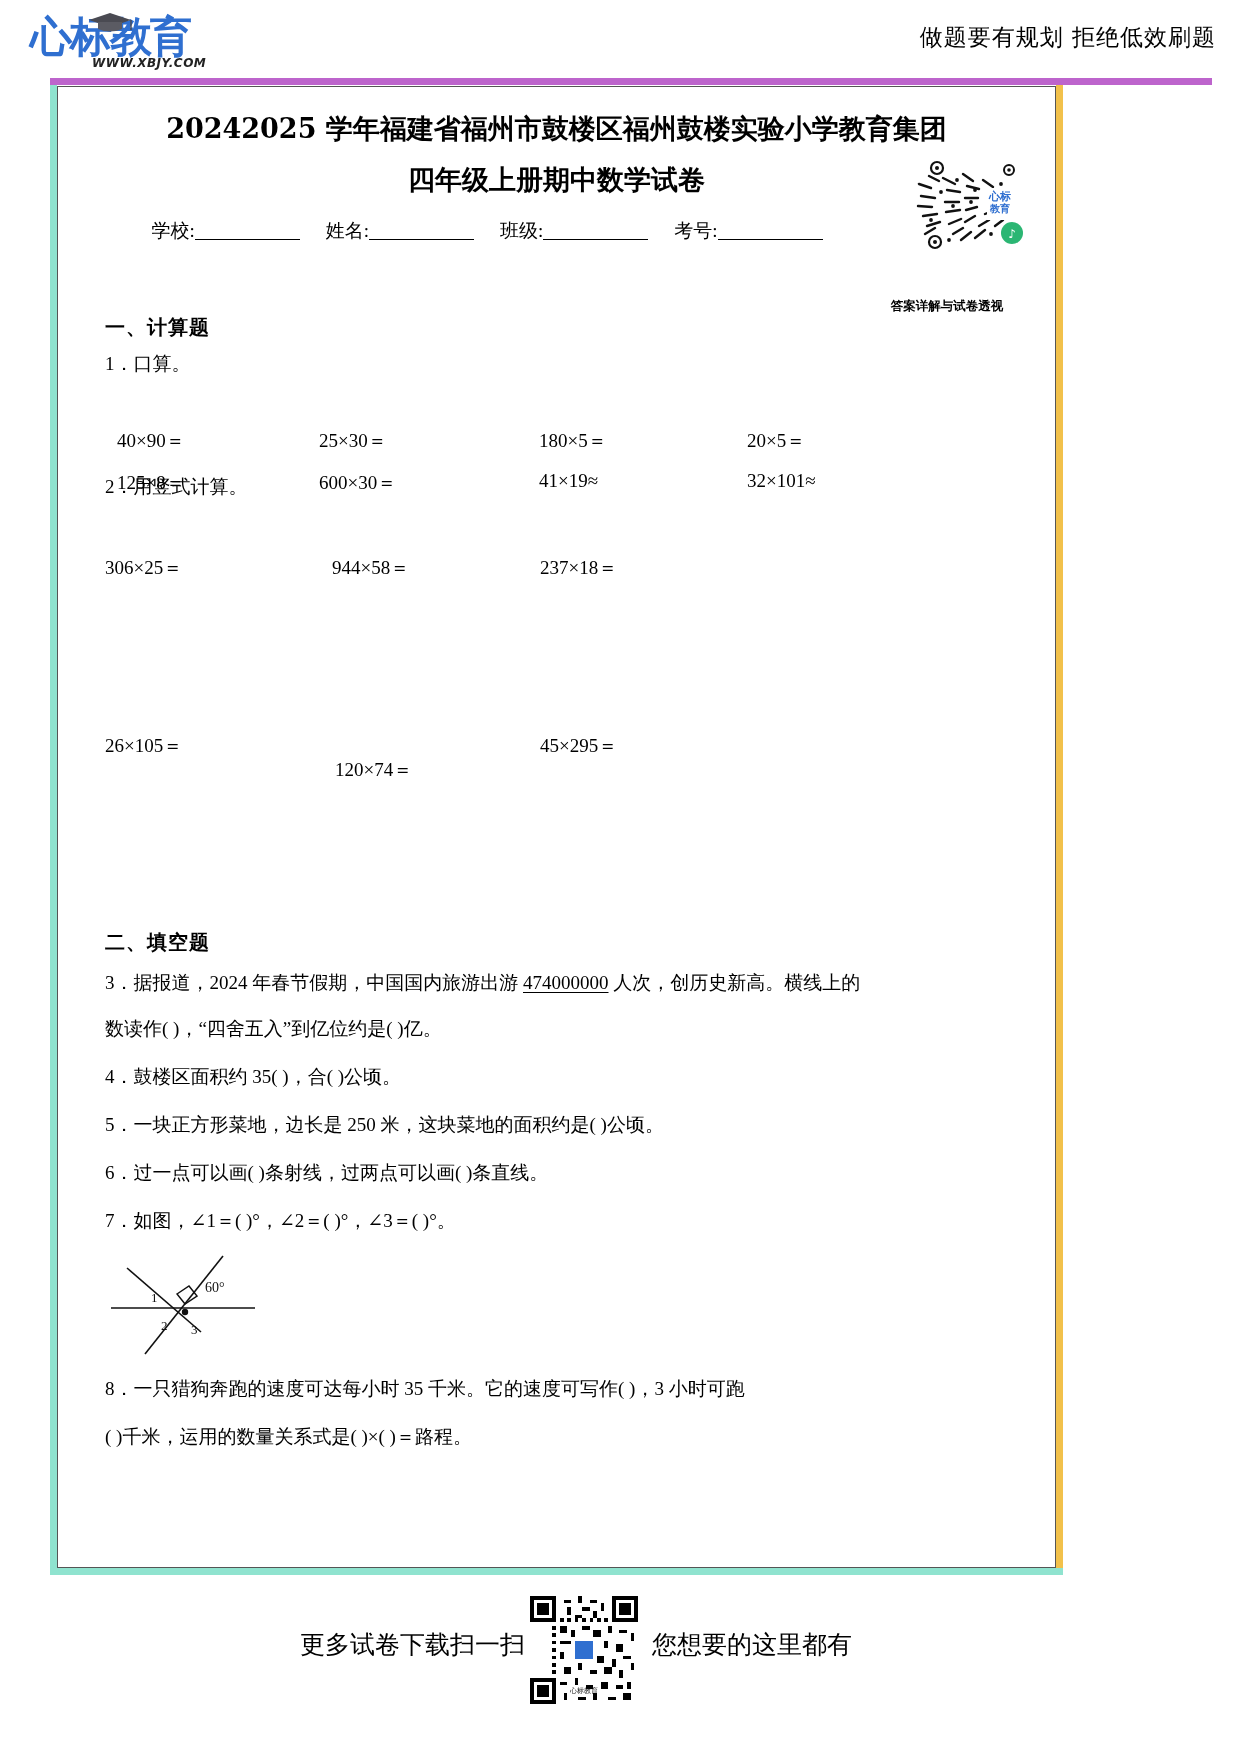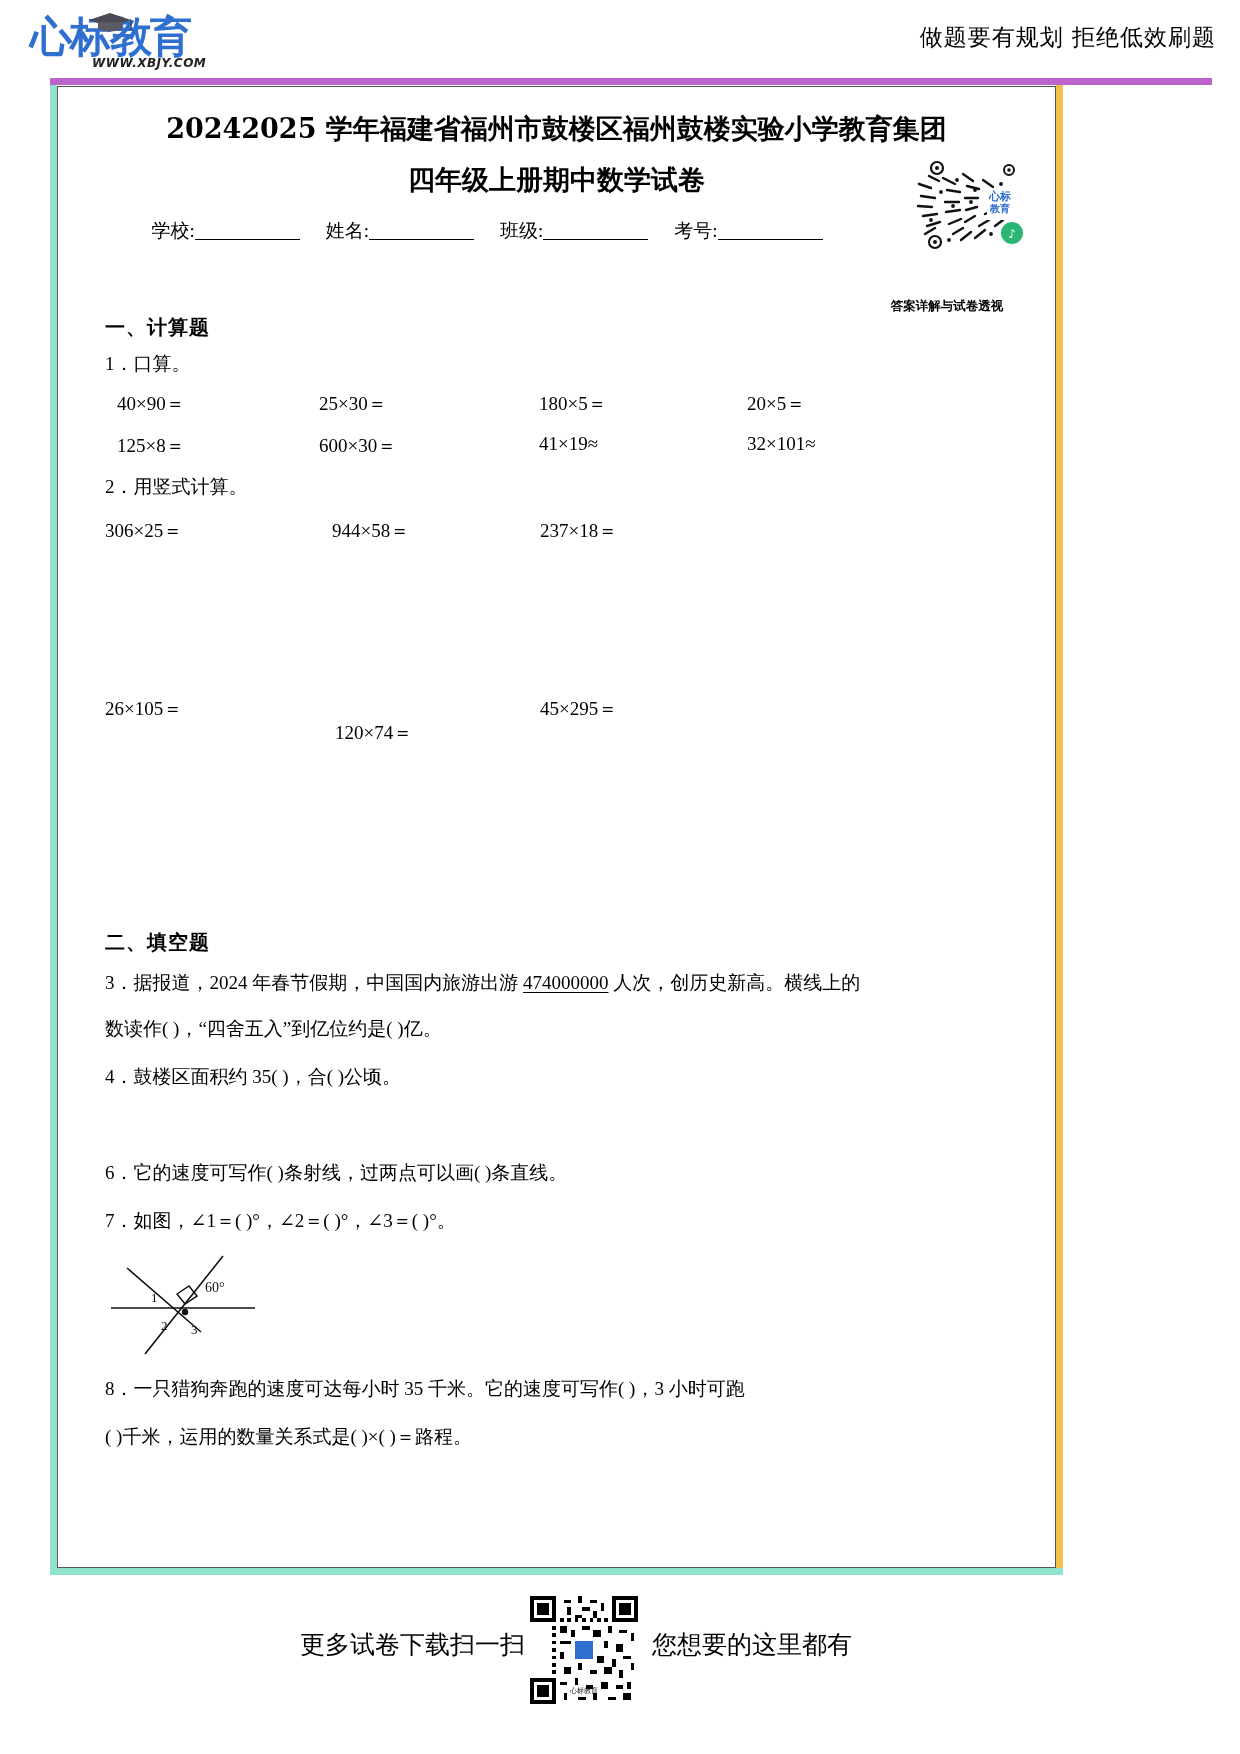--- a/index.html
+++ b/index.html
@@ -173,6 +173,7 @@
     font-size: 19px;
     white-space: nowrap;
     font-family: "Liberation Serif", serif;
+    margin-top: 37px;
   }
   .body-text {
     position: absolute;

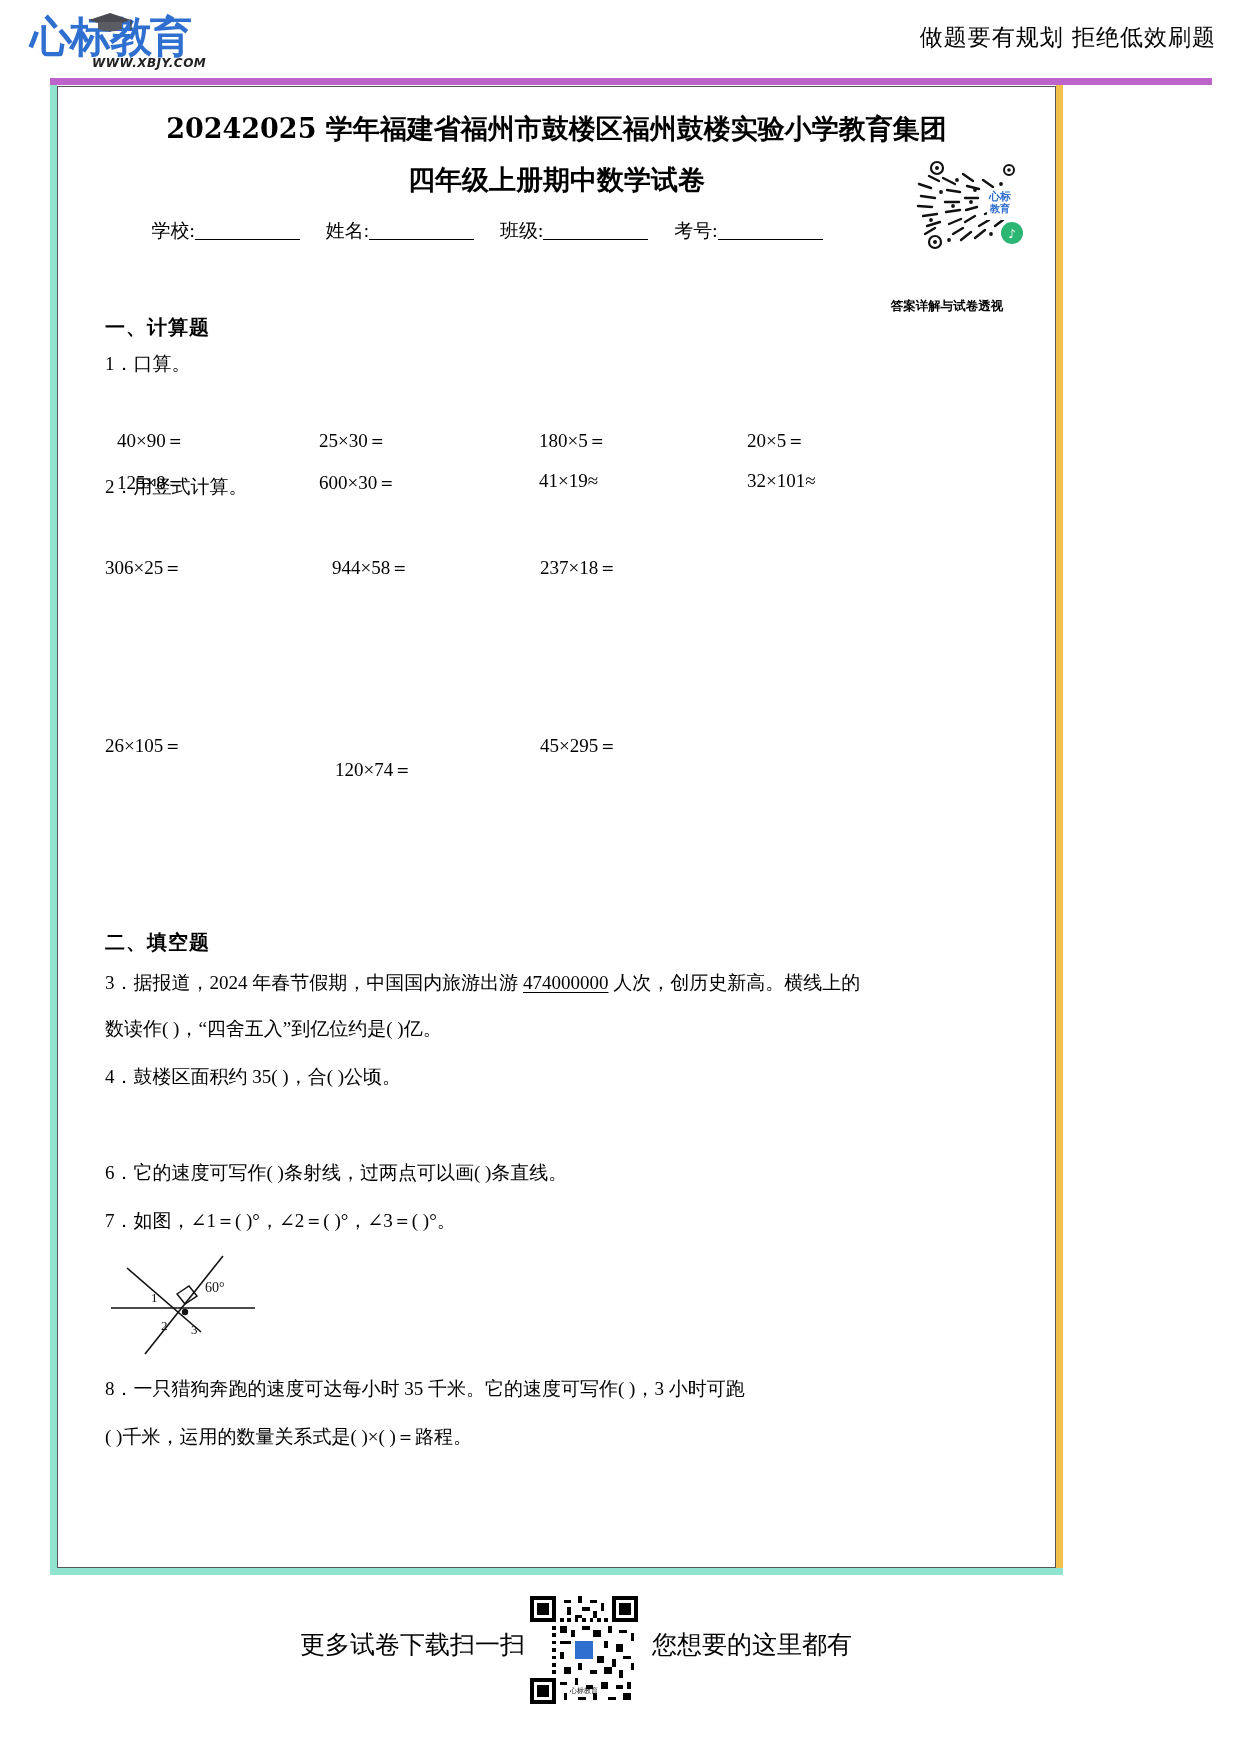--- a/index.html
+++ b/index.html
@@ -357,6 +357,9 @@
     <span>4．</span><span>鼓楼区面积约 35(           )，合(           )公顷。</span>
   </div>
 
+  <div class="body-text" style="left:48px; top:1026px;">
+    <span>5．</span><span>一块正方形菜地，边长是 250 米，这块菜地的面积约是(           )公顷。</span>
+  </div>
 
   <div class="body-text" style="left:48px; top:1074px;">
     <span>6．</span><span>它的速度可写作(        )条射线，过两点可以画(        )条直线。</span>

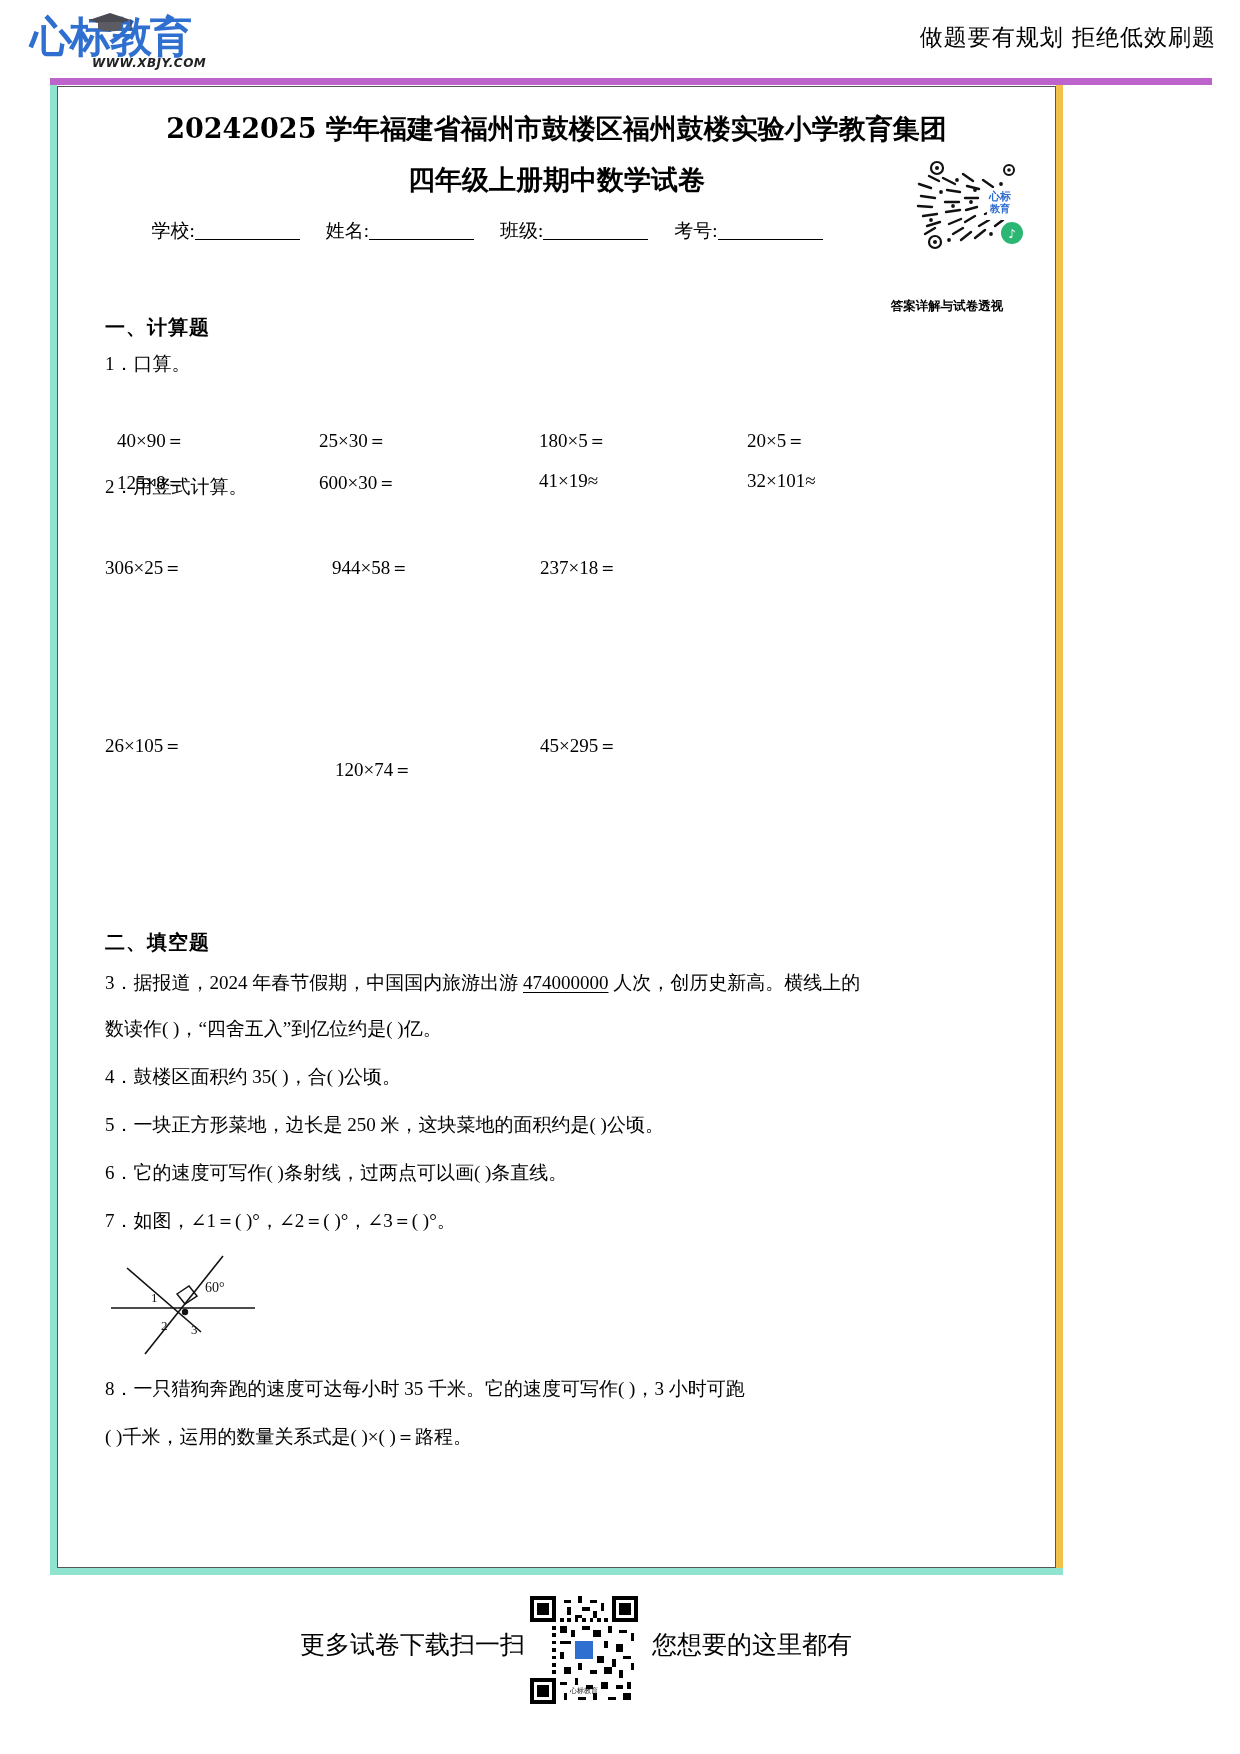--- a/index.html
+++ b/index.html
@@ -362,7 +362,7 @@
   </div>
 
   <div class="body-text" style="left:48px; top:1074px;">
-    <span>6．</span><span>它的速度可写作(        )条射线，过两点可以画(        )条直线。</span>
+    <span>6．</span><span>过一点可以画(        )条射线，过两点可以画(        )条直线。</span>
   </div>
 
   <div class="body-text" style="left:48px; top:1122px;">

